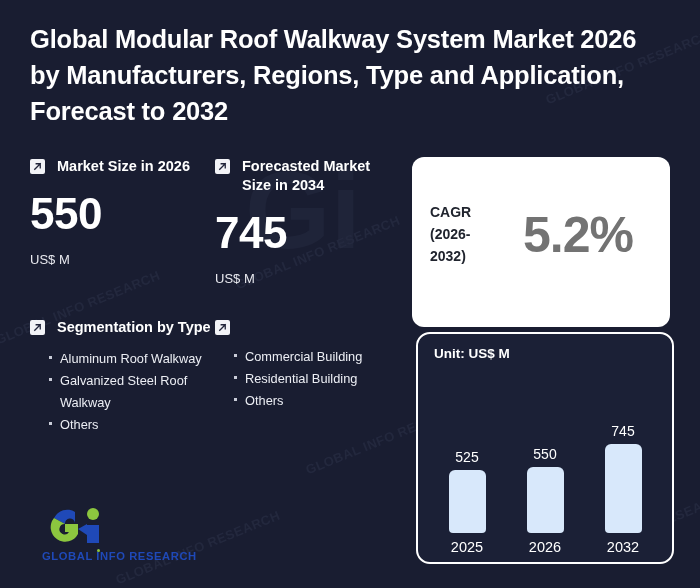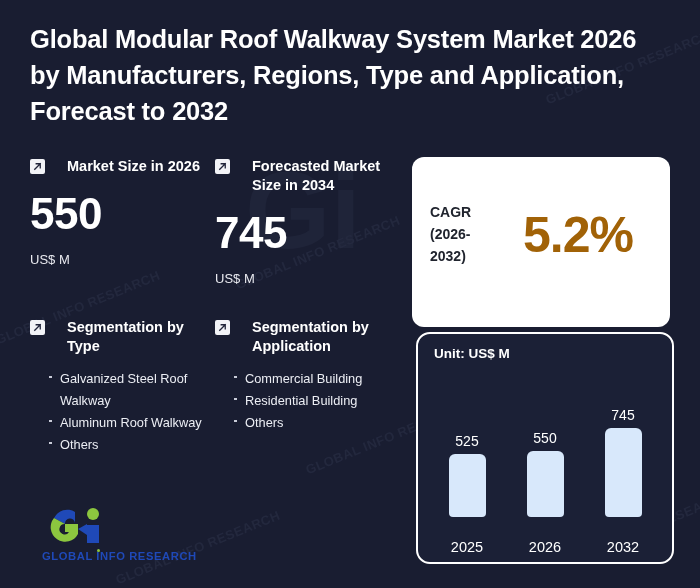--- a/index.html
+++ b/index.html
@@ -61,7 +61,7 @@
   .block-head {
     display: flex;
     align-items: flex-start;
-    gap: 22px;
+    gap: 12px;
   }
   .arrow-icon {
     flex: 0 0 auto;

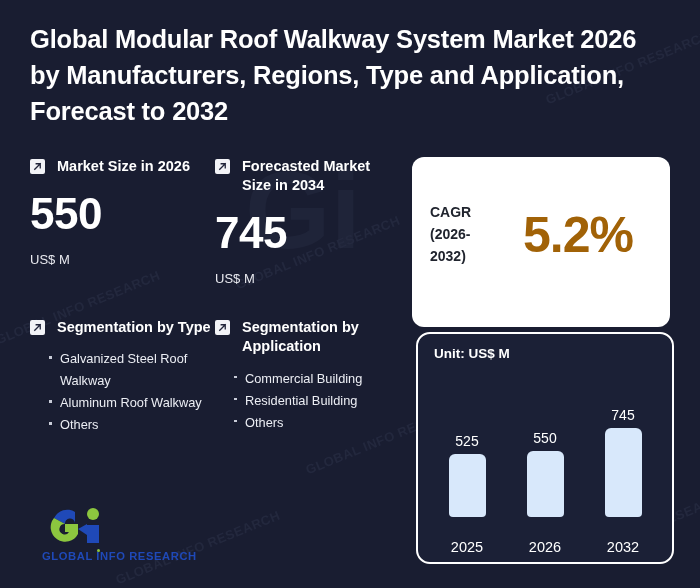--- a/index.html
+++ b/index.html
@@ -173,7 +173,7 @@
     font-size: 50px;
     font-weight: 700;
     letter-spacing: -1px;
-    color: #a16207;
+    color: #737373;
     line-height: 1;
   }
 

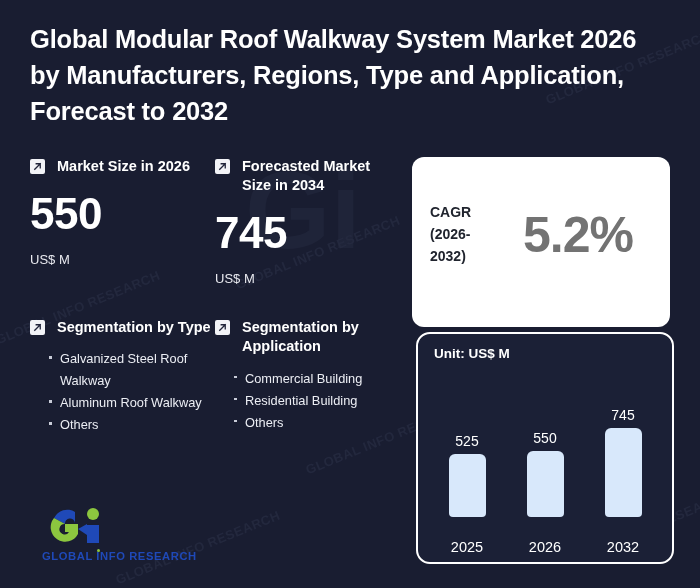--- a/index.html
+++ b/index.html
@@ -306,7 +306,6 @@
             <path d="M3 9 L9 3 M4.6 3 L9 3 L9 7.4" stroke="#20243a" stroke-width="1.4" fill="none" stroke-linecap="square"></path>
           </svg>
         </span>
-        <span class="block-title">Segmentation by Application</span>
       </div>
       <ul class="seg-list">
         <li>Commercial Building</li>

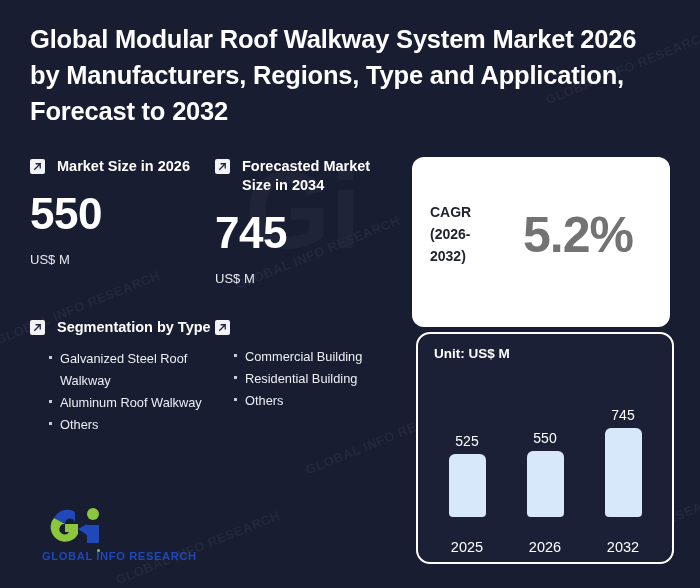--- a/index.html
+++ b/index.html
@@ -293,8 +293,8 @@
         <span class="block-title">Segmentation by Type</span>
       </div>
       <ul class="seg-list">
+        <li>Aluminum Roof Walkway</li>
         <li>Galvanized Steel Roof Walkway</li>
-        <li>Aluminum Roof Walkway</li>
         <li>Others</li>
       </ul>
     </div>

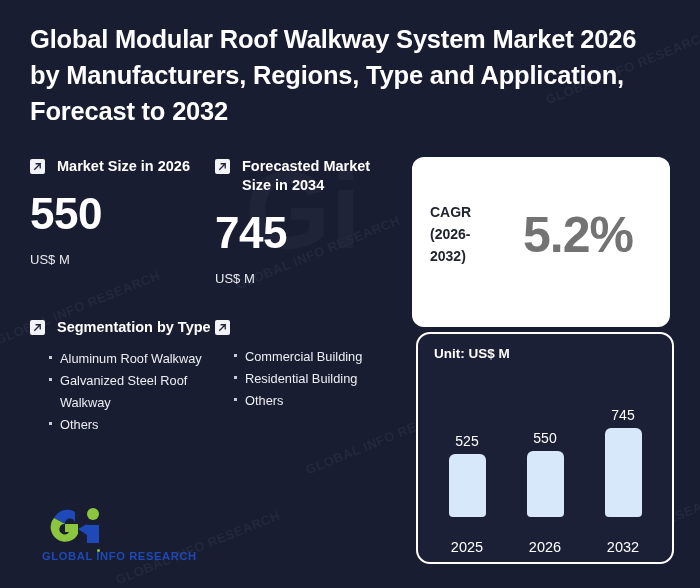--- a/index.html
+++ b/index.html
@@ -231,7 +231,7 @@
     font-size: 14.5px;
     font-weight: 400;
     color: #ffffff;
-    margin-top: 23px;
+    margin-top: 7px;
     line-height: 1;
   }
 </style>

